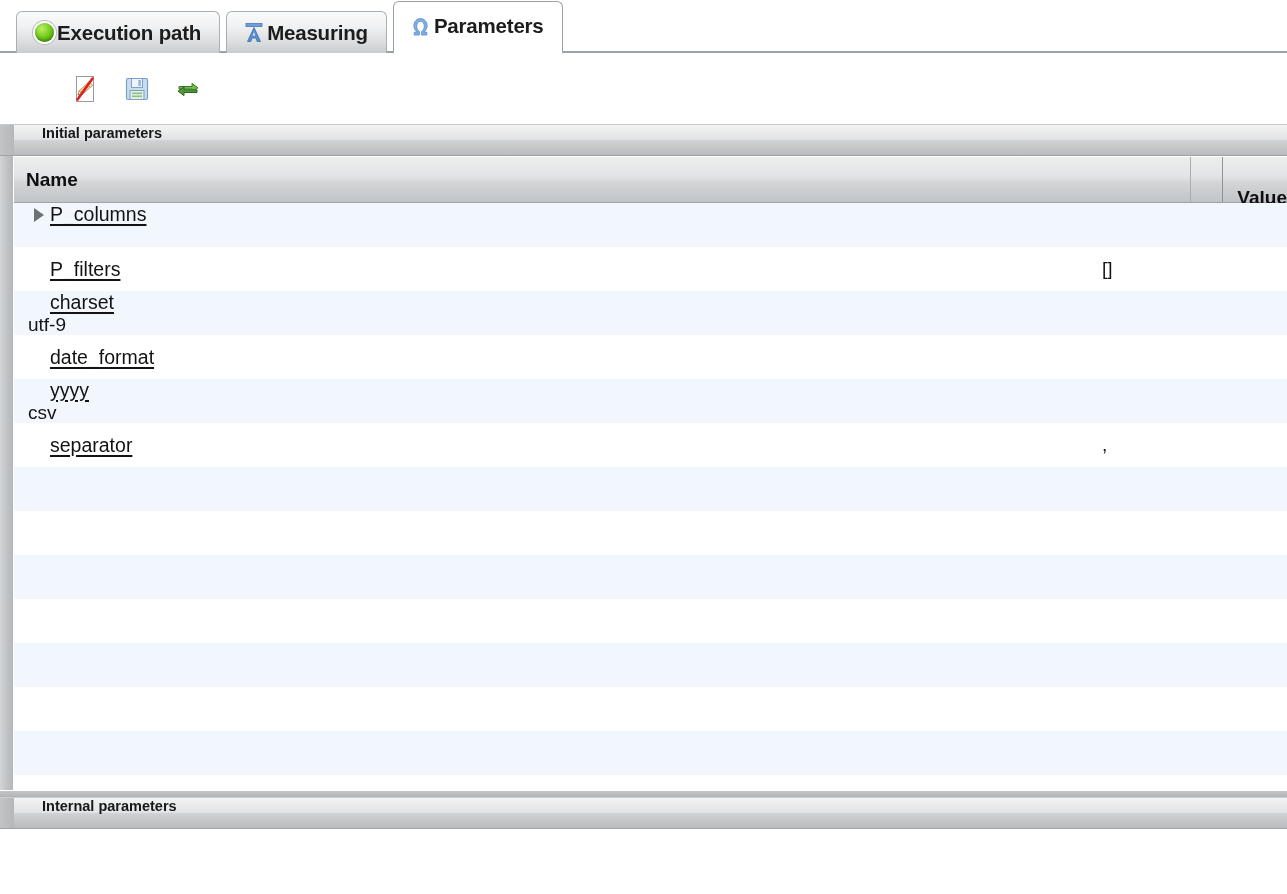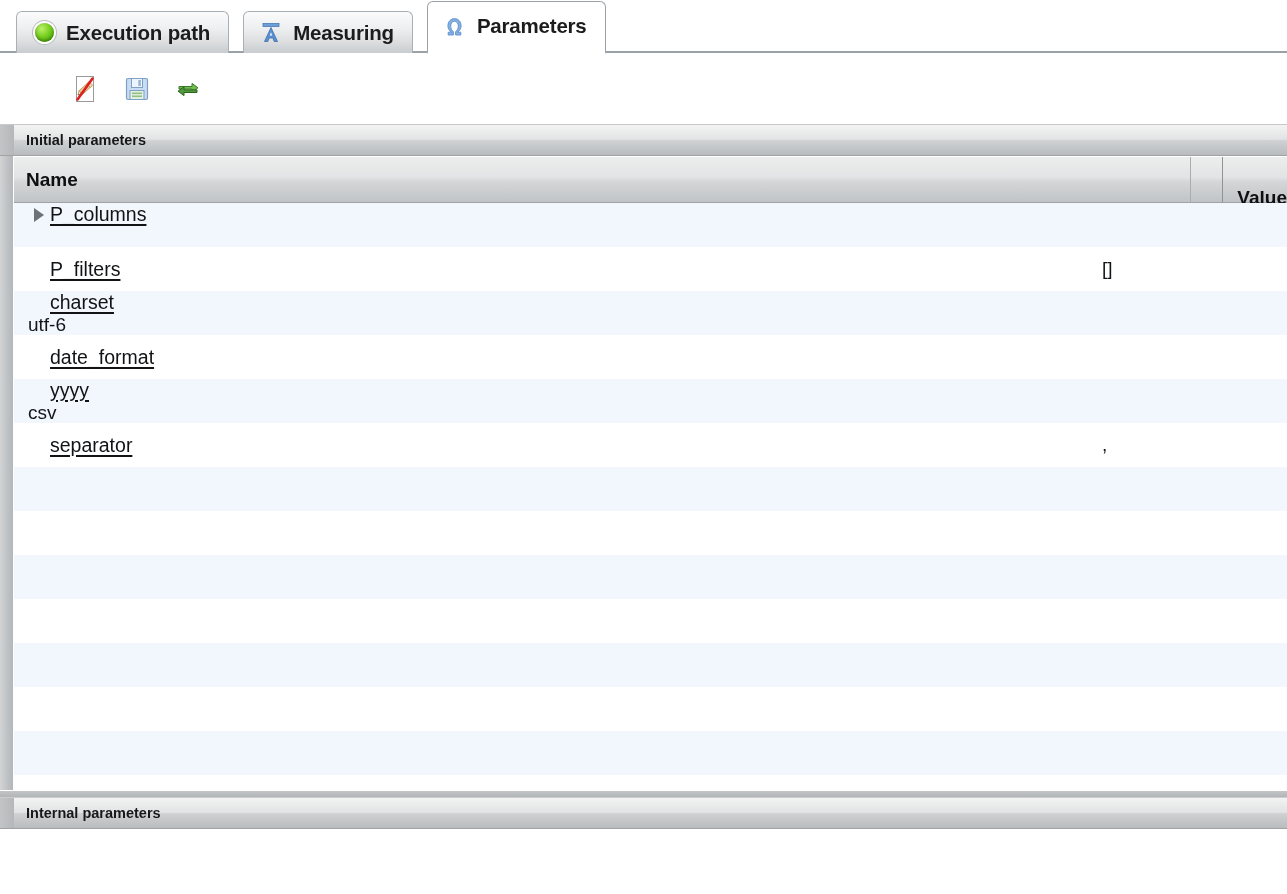--- a/index.html
+++ b/index.html
@@ -41,7 +41,7 @@
     position: relative;
     display: flex;
     align-items: center;
-    gap: 11px;
+    gap: 2px;
     height: 42px;
     padding: 0 18px 0 16px;
     box-sizing: border-box;
@@ -49,7 +49,7 @@
     border-bottom: none;
     border-radius: 6px 6px 0 0;
     background: linear-gradient(to bottom, #fbfbfc 0%, #eeeff0 40%, #dcdee0 72%, #c9ccd0 100%);
-    margin-right: 14px;
+    margin-right: 6px;
     cursor: default;
   }
   .tab.selected {

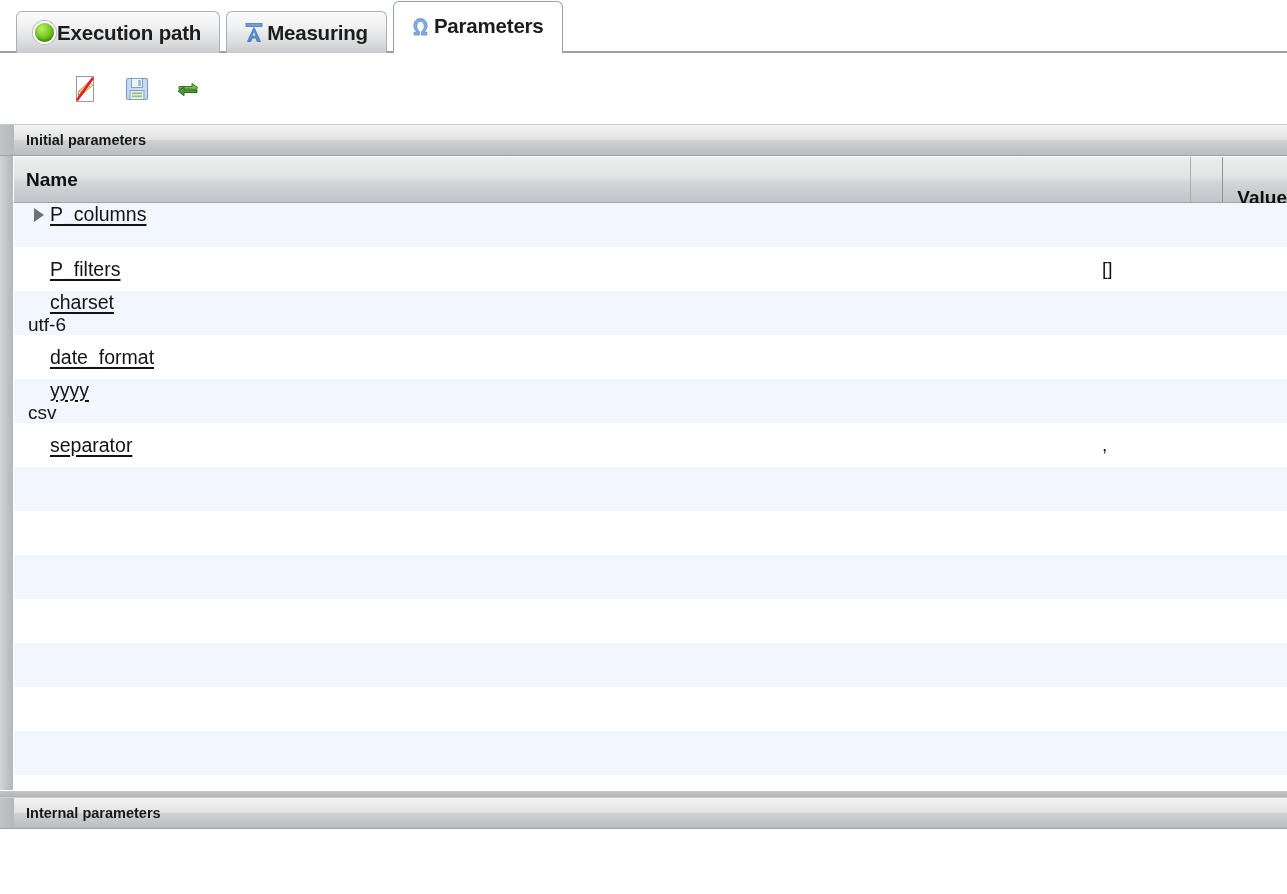--- a/index.html
+++ b/index.html
@@ -121,11 +121,12 @@
     height: 32px;
     box-sizing: border-box;
     display: flex;
-    align-items: center;
+    align-items: flex-start;
     background: linear-gradient(to bottom, #f3f3f3 0%, #e2e3e4 48%, #cfd1d3 52%, #b9bcbe 100%);
     border-top: 1px solid #c7c9cb;
     border-bottom: 1px solid #9fa3a6;
     cursor: default;
+    gap: 16px;
   }
   .section-header .gutter {
     width: 14px;

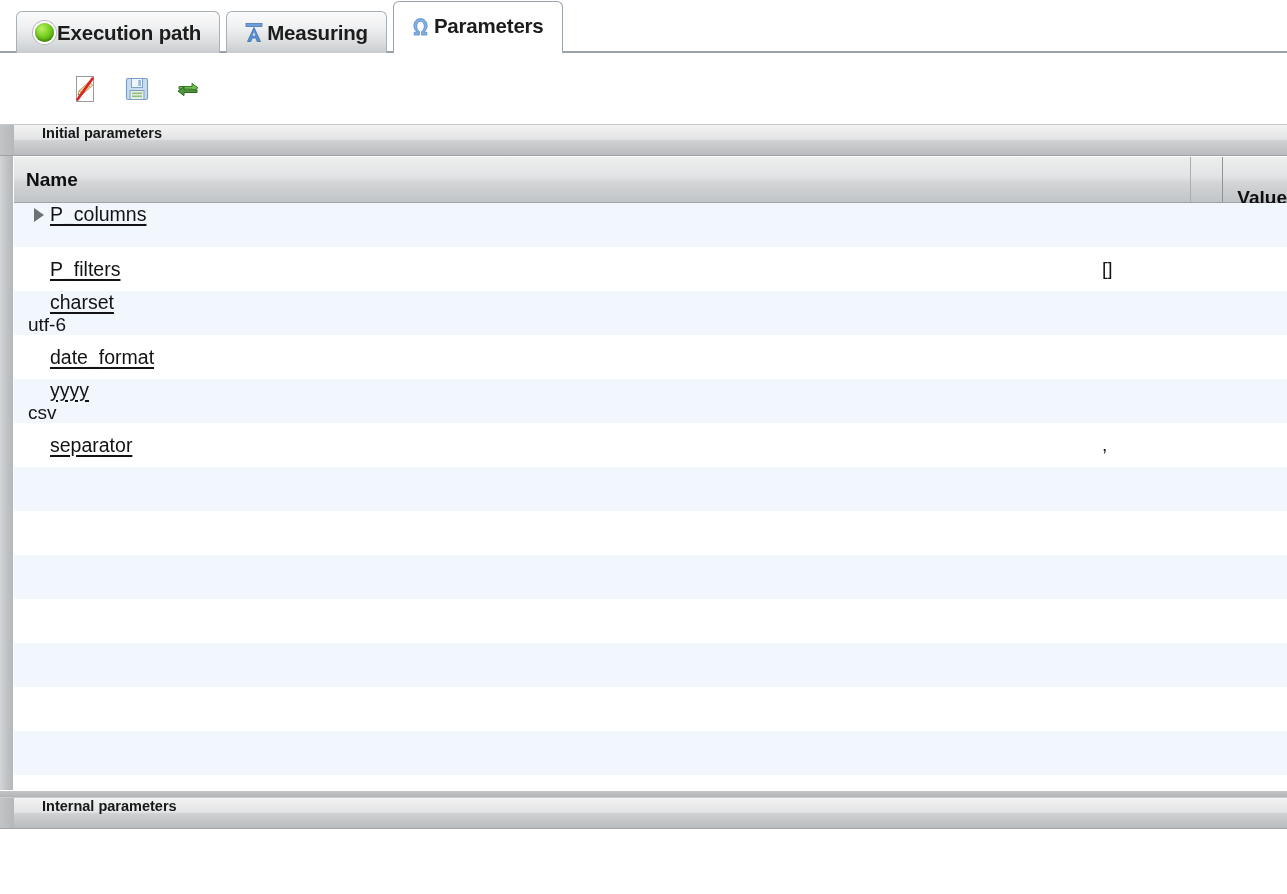--- a/index.html
+++ b/index.html
@@ -388,7 +388,7 @@
               <span class="name-link">charset</span>
             </div>
             <div class="cell-gap"></div>
-            <div class="cell-value">utf-6</div>
+            <div class="cell-value">utf-9</div>
           </div>
           <div class="row">
             <div class="cell-name">

